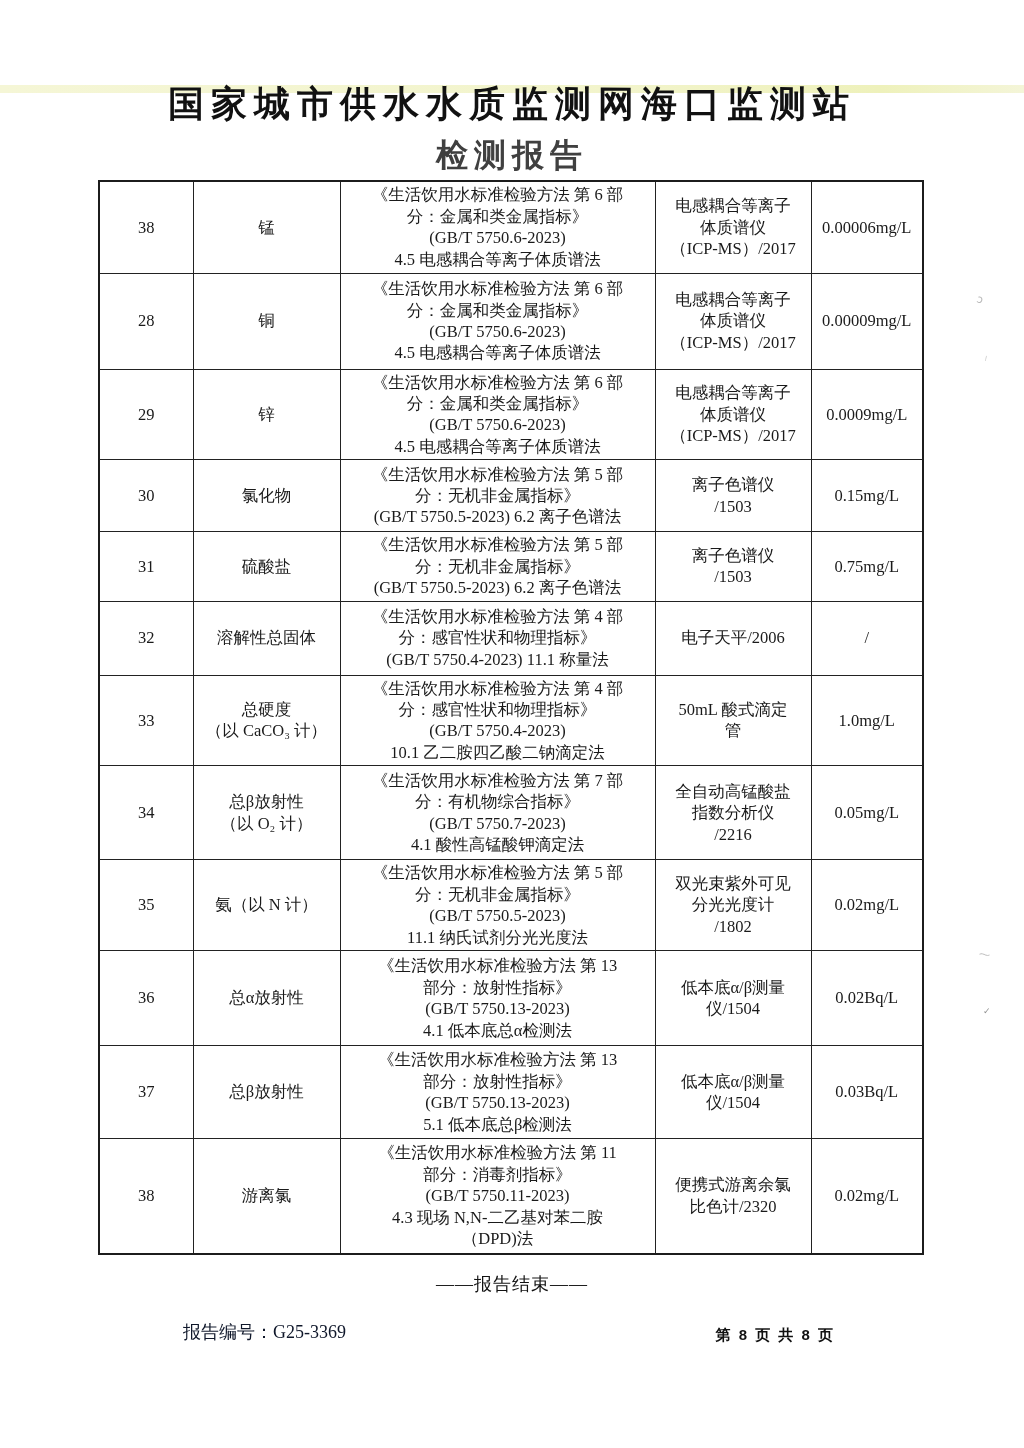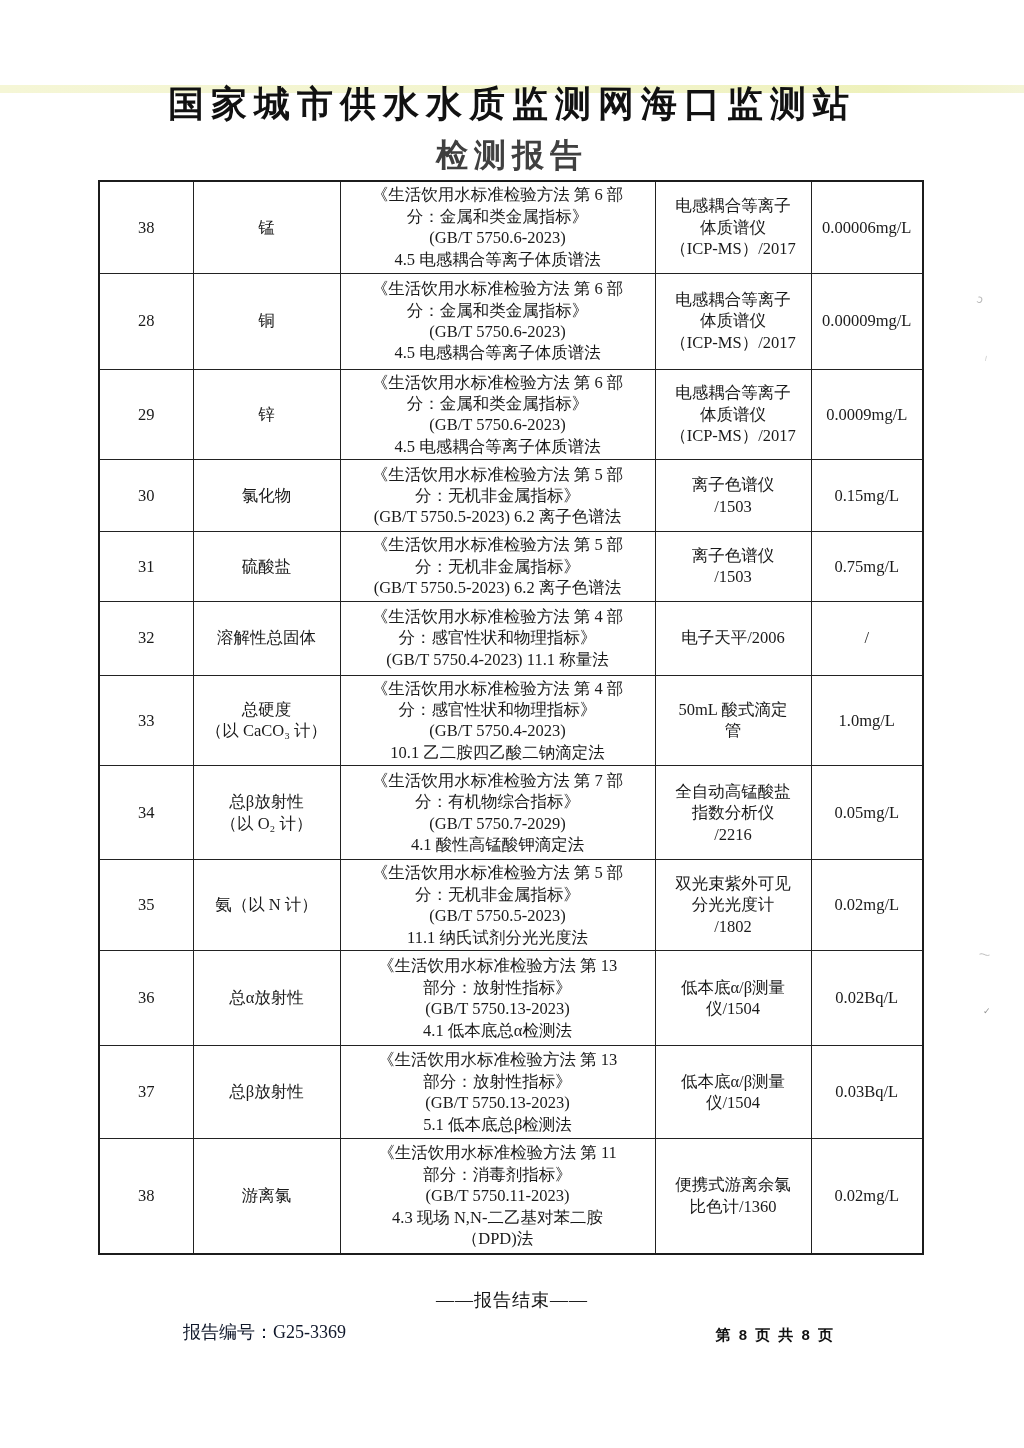--- a/index.html
+++ b/index.html
@@ -174,7 +174,7 @@
 （以 O₂ 计）</td>
         <td class="c-method">《生活饮用水标准检验方法 第 7 部
 分：有机物综合指标》
-(GB/T 5750.7-2029)
+(GB/T 5750.7-2023)
 4.1 酸性高锰酸钾滴定法</td>
         <td class="c-instr">全自动高锰酸盐
 指数分析仪

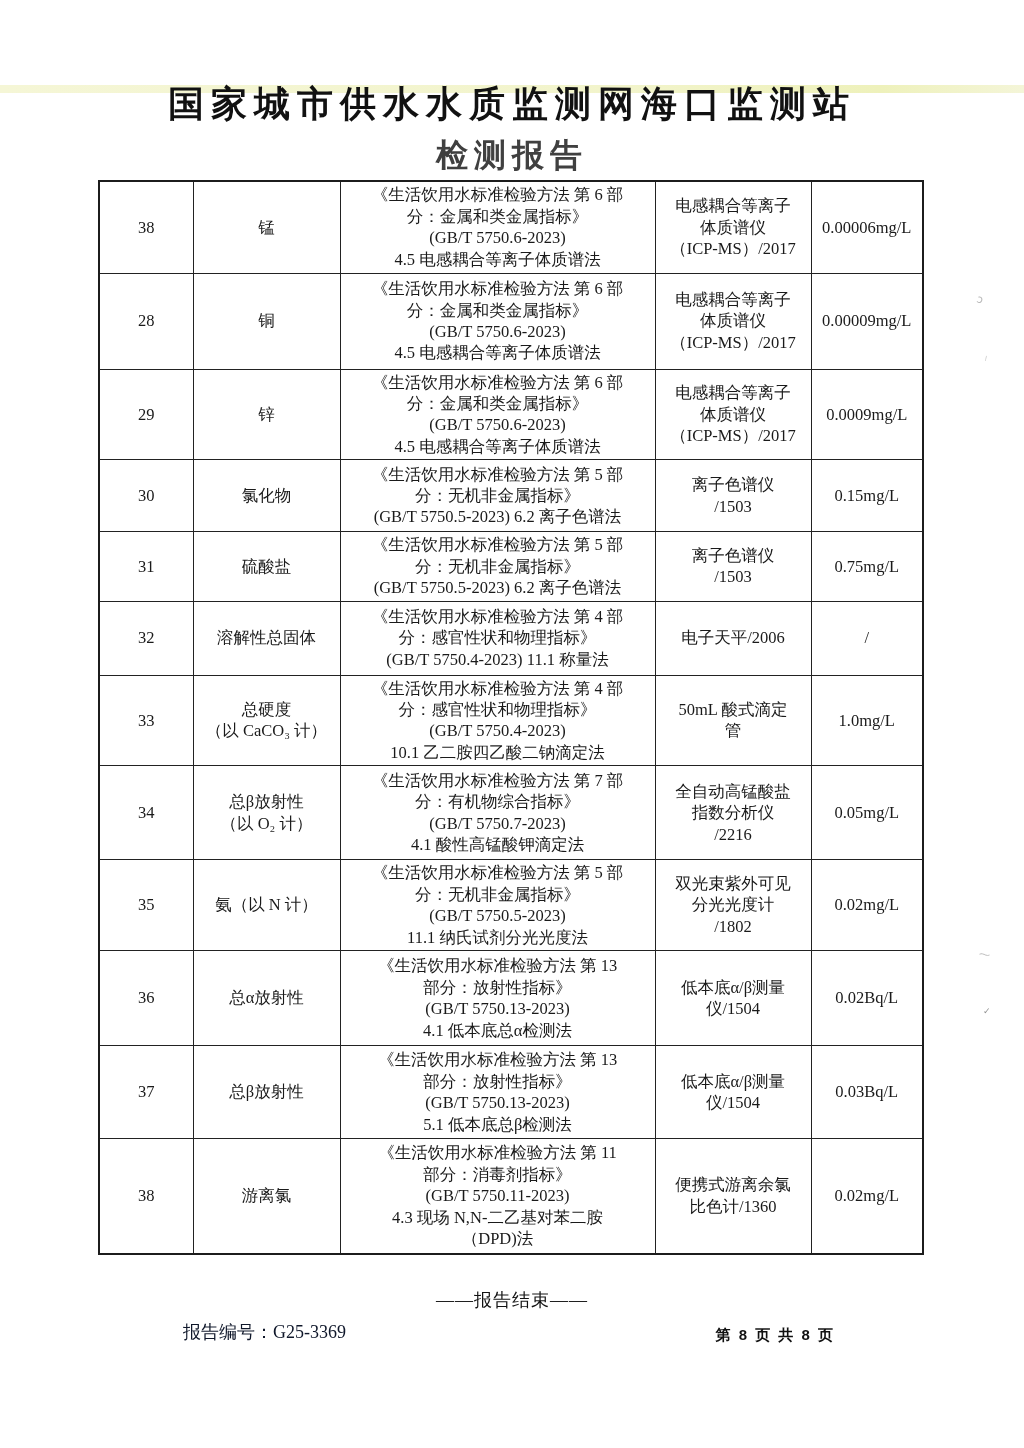--- a/index.html
+++ b/index.html
@@ -224,7 +224,7 @@
 4.3 现场 N,N-二乙基对苯二胺
 （DPD)法</td>
         <td class="c-instr">便携式游离余氯
-比色计/1360</td>
+比色计/2320</td>
         <td class="c-result">0.02mg/L</td>
       </tr>
     </tbody>

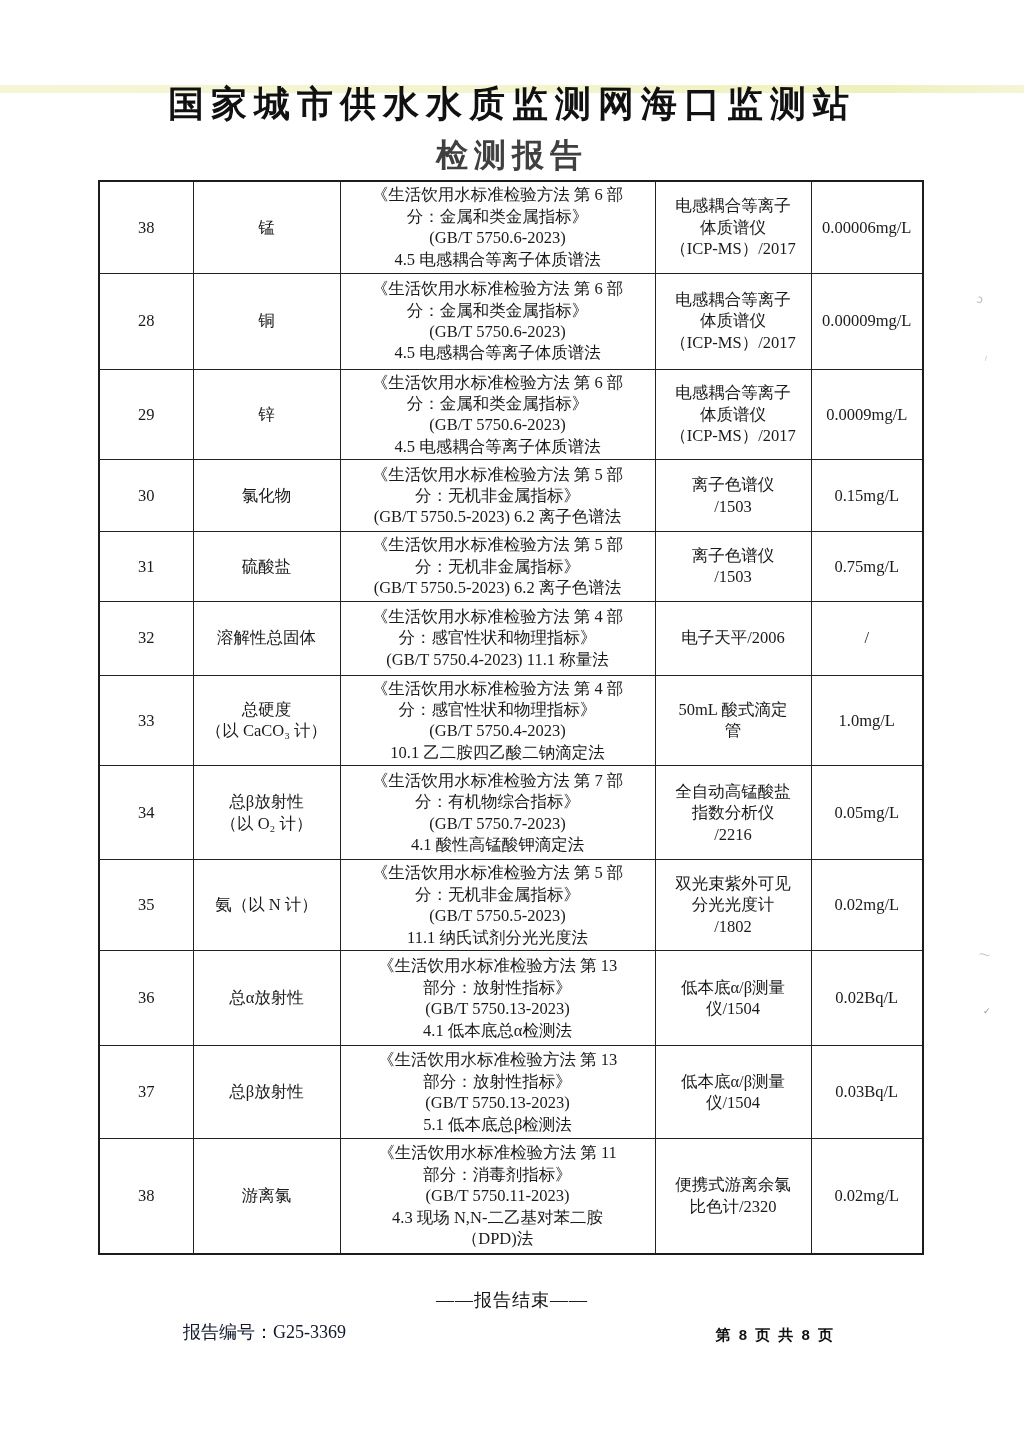--- a/index.html
+++ b/index.html
@@ -49,7 +49,7 @@
 
   .end-note{
     position:absolute;left:0;top:1272px;width:1024px;text-align:center;
-    font-size:18px;letter-spacing:1px;color:#111;z-index:2;margin-top:16px;
+    font-size:18px;letter-spacing:1px;color:#111;z-index:2;
   }
   .footer-row{position:absolute;left:0;top:1320px;width:1024px;z-index:2;}
   .report-no{

